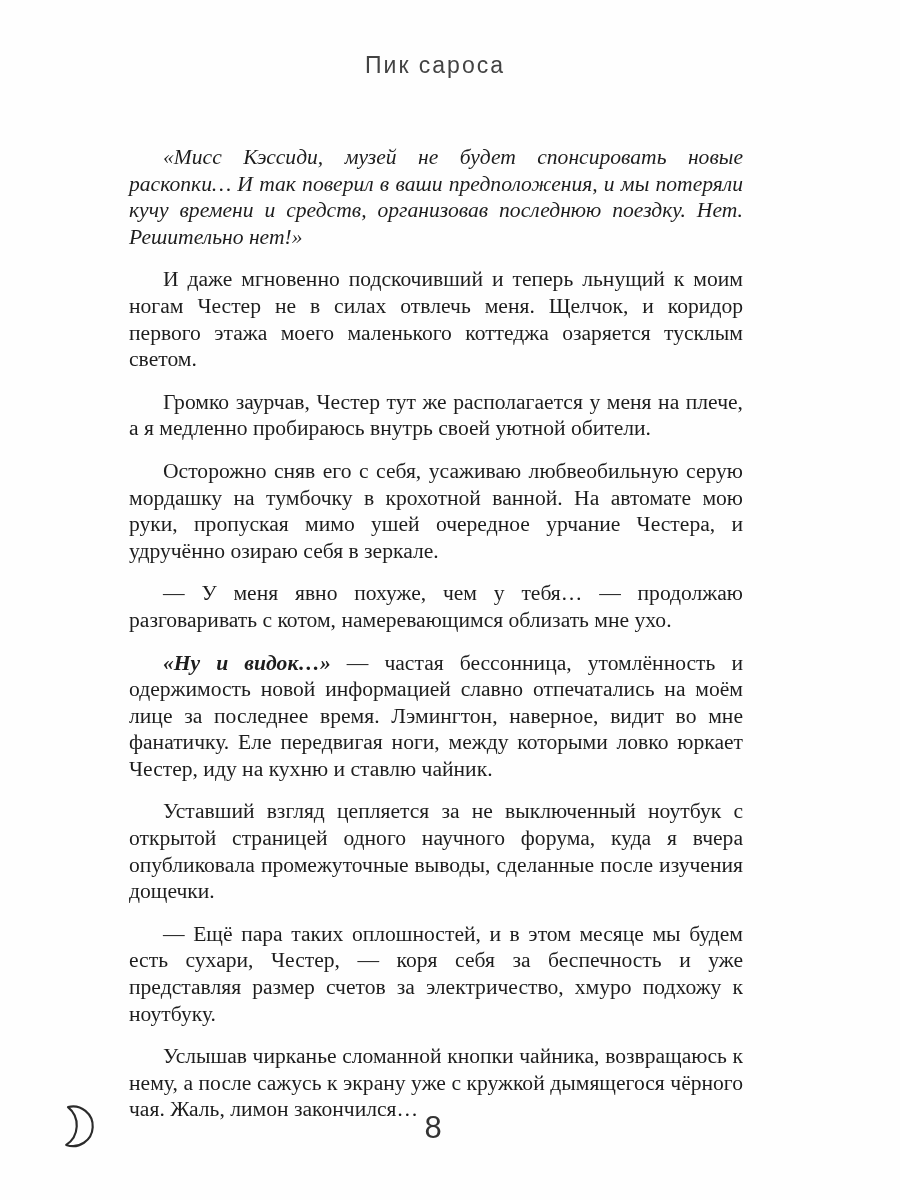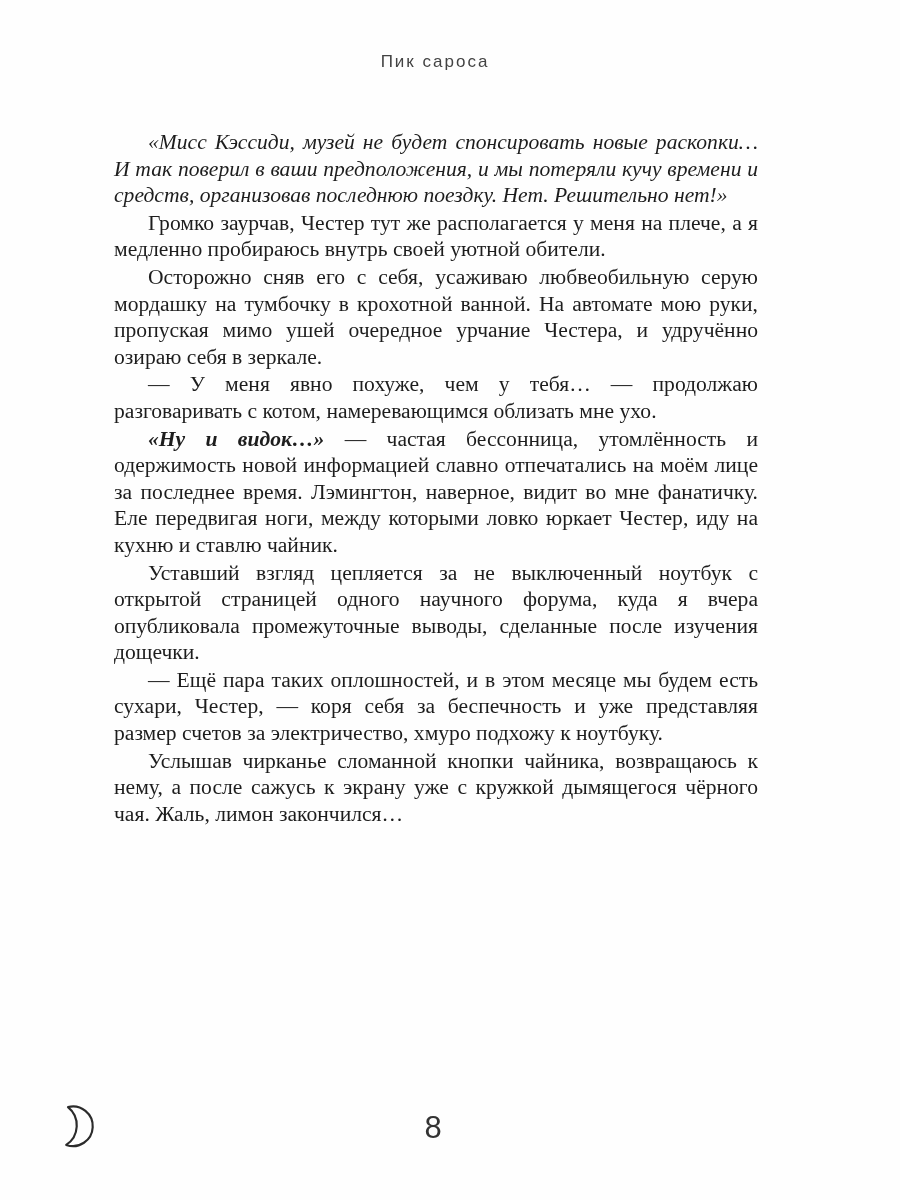--- a/index.html
+++ b/index.html
@@ -24,7 +24,7 @@
     text-align: center;
     font-family: "Liberation Sans", sans-serif;
     font-weight: 300;
-    font-size: 17px;
+    font-size: 23px;
     letter-spacing: 2px;
     color: #434343;
   }

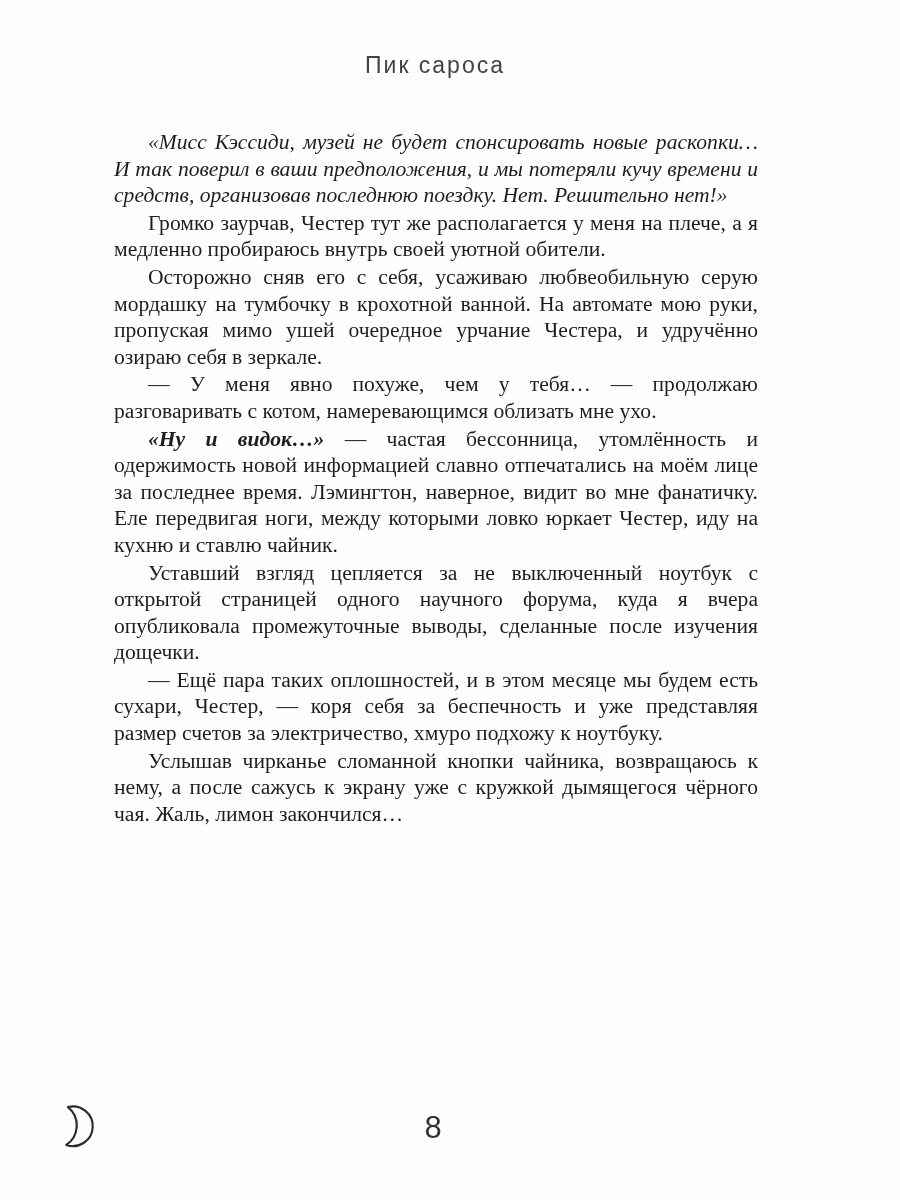--- a/index.html
+++ b/index.html
@@ -40,7 +40,7 @@
     -webkit-hyphens: auto;
   }
   .para {
-    margin: 1px;
+    margin: 16px;
     text-indent: 34px;
   }
   .para.italic {

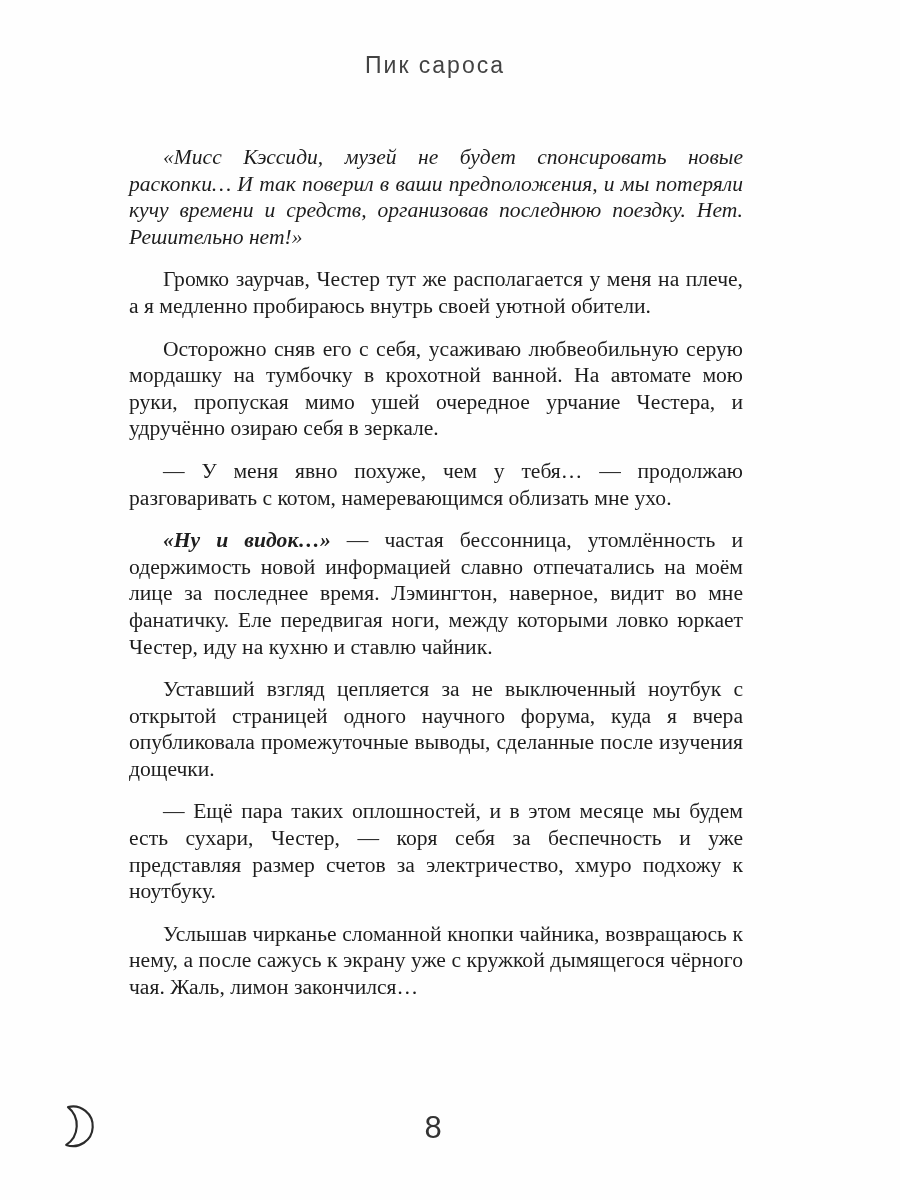--- a/index.html
+++ b/index.html
@@ -78,6 +78,7 @@
 
   <div class="text-block">
       <p class="para italic">«Мисс Кэссиди, музей не будет спонсировать новые раскопки… И так поверил в ваши предположения, и мы потеряли кучу времени и средств, организовав последнюю поездку. Нет. Решительно нет!»</p>
+      <p class="para">И даже мгновенно подскочивший и теперь льнущий к моим ногам Честер не в силах отвлечь меня. Щелчок, и коридор первого этажа моего маленького коттеджа озаряется тусклым светом.</p>
       <p class="para">Громко заурчав, Честер тут же располагается у меня на плече, а я медленно пробираюсь внутрь своей уютной обители.</p>
       <p class="para">Осторожно сняв его с себя, усаживаю любвеобильную серую мордашку на тумбочку в крохотной ванной. На автомате мою руки, пропуская мимо ушей очередное урчание Честера, и удручённо озираю себя в зеркале.</p>
       <p class="para">— У меня явно похуже, чем у тебя… — продолжаю разговаривать с котом, намеревающимся облизать мне ухо.</p>

